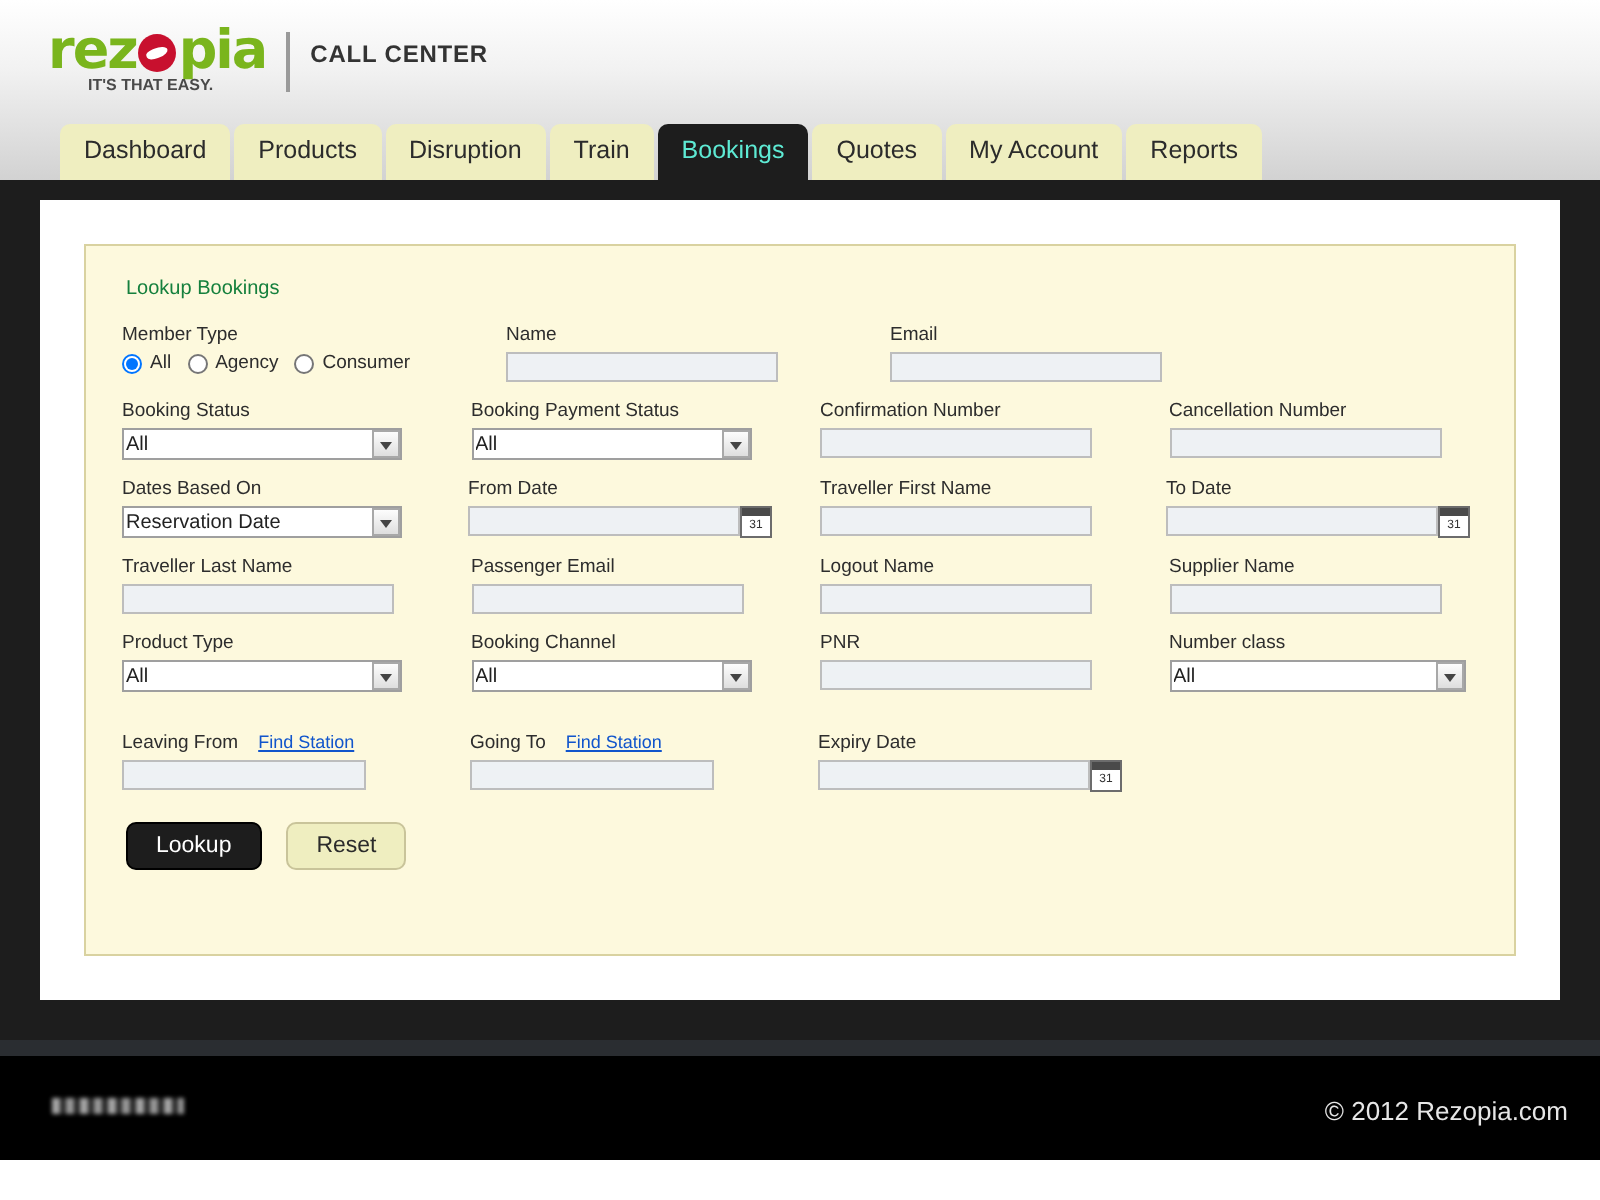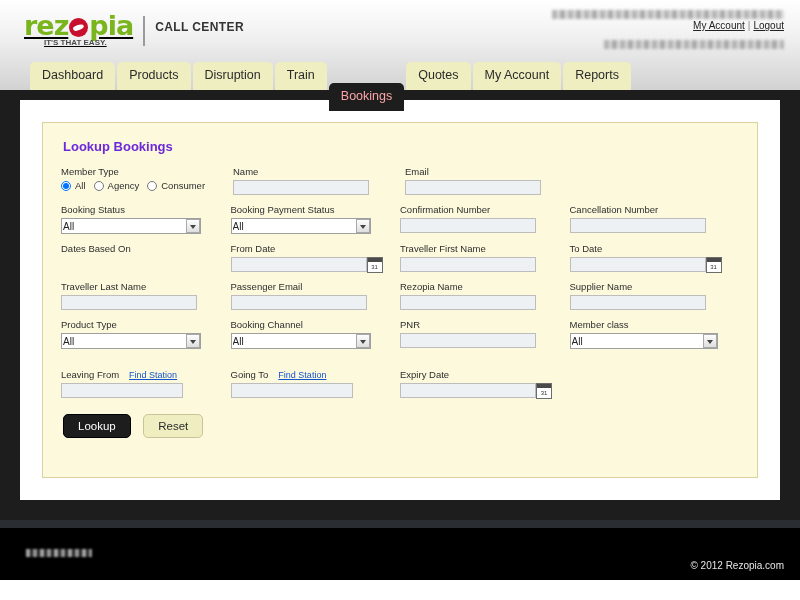--- a/index.html
+++ b/index.html
@@ -23,7 +23,7 @@
     display: flex;
     align-items: flex-start;
   }
-  .logo-block { position: relative; text-decoration: underline; }
+  .logo-block { position: relative; }
   .logo-text {
     font-size: 27px;
     font-weight: bold;

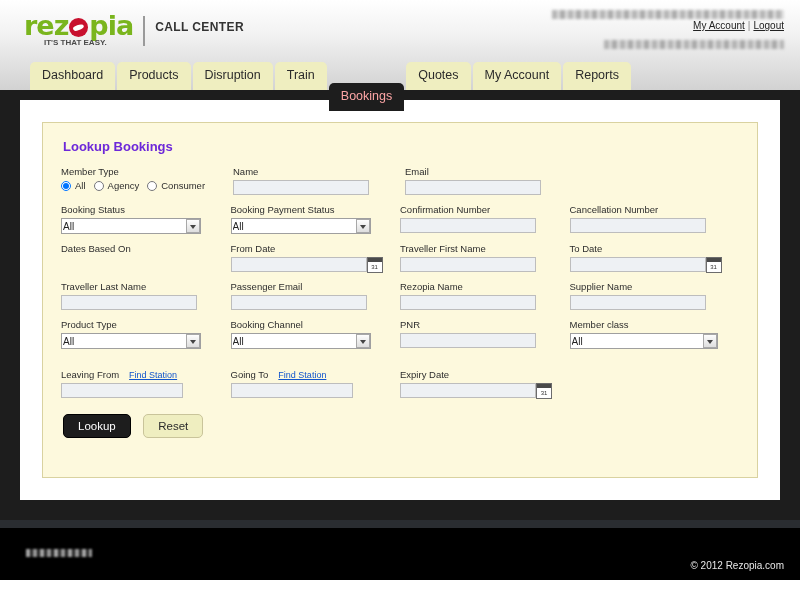--- a/index.html
+++ b/index.html
@@ -312,13 +312,6 @@
     <div class="logo-sub">CALL CENTER</div>
   </div>
 
-  <div class="header-right">
-    <div class="blur-line blur-1"></div>
-    <div class="acct-row">
-      <a href="#">My Account</a><span class="acct-sep">|</span><a href="#">Logout</a>
-    </div>
-    <div class="blur-line blur-2"></div>
-  </div>
 </div>
 
 <div class="tabbar">

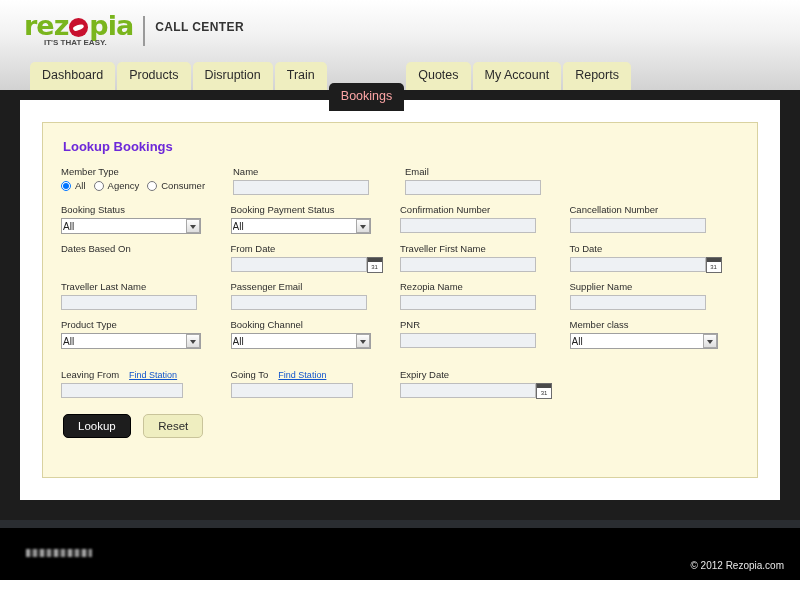--- a/index.html
+++ b/index.html
@@ -122,8 +122,7 @@
   }
   .tab.active {
     background: #1d1d1d;
-    color: #fca5a5;
-    margin-top: 21px;
+    color: #5eead4;
   }
 
   

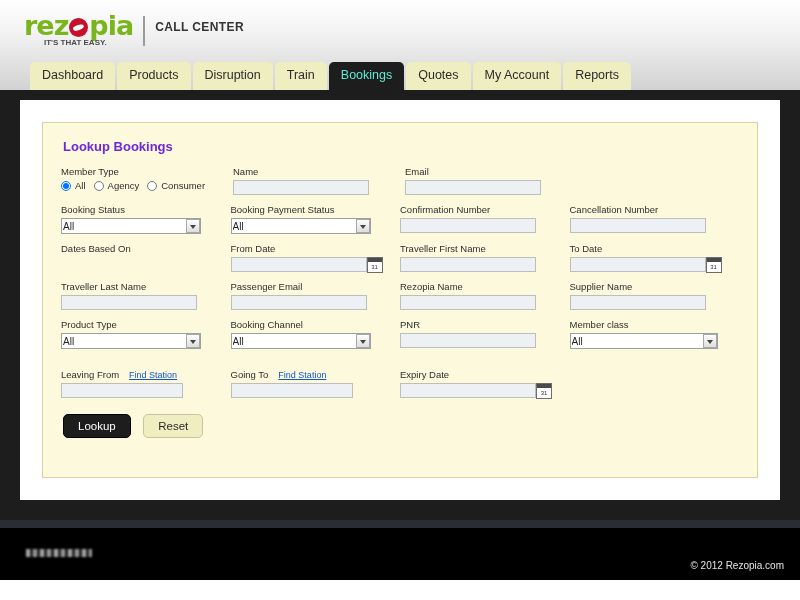--- a/index.html
+++ b/index.html
@@ -144,9 +144,9 @@
     position: relative;
   }
   .panel-title {
-    color: #6d28d9;
-    font-size: 13px;
-    font-weight: bold;
+    color: #15803d;
+    font-size: 10px;
+    font-weight: normal;
     margin: 2px 0 12px 2px;
   }
 

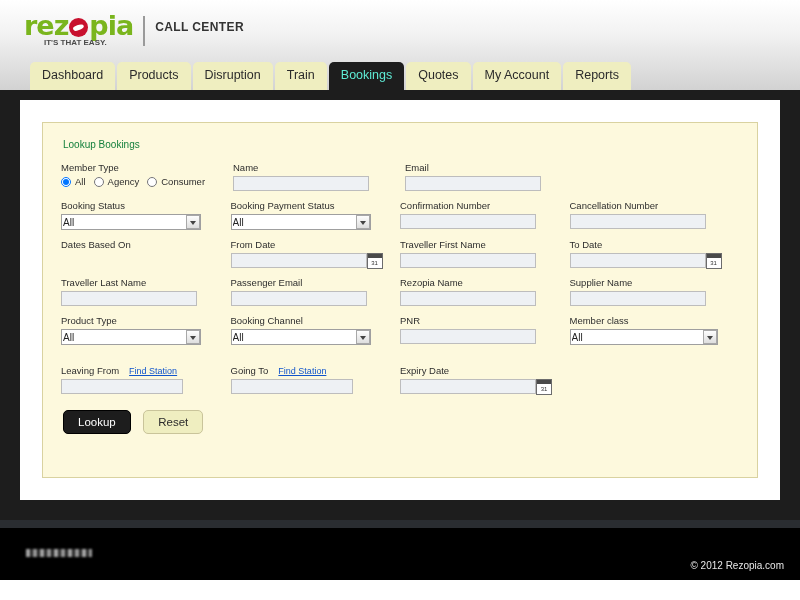--- a/index.html
+++ b/index.html
@@ -154,6 +154,7 @@
   .row {
     display: flex;
     margin-bottom: 9px;
+    gap: 20px;
   }
   .cell { width: 168px; margin-right: 4px; }
   .label {

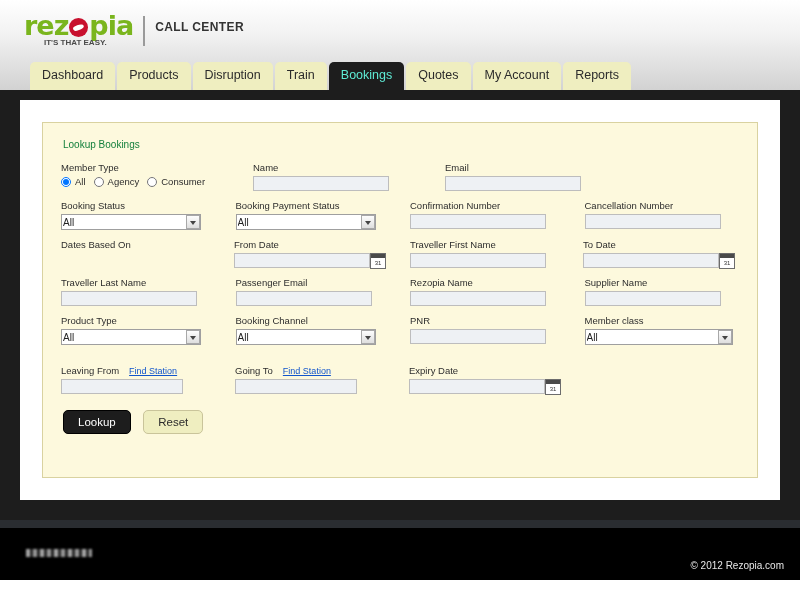--- a/index.html
+++ b/index.html
@@ -378,6 +378,12 @@
       <div class="row">
         <div class="cell">
           <span class="label">Dates Based On</span>
+          <div class="selwrap">
+            <select class="sel">
+              <option>Reservation Date</option>
+            </select>
+            <span class="arrow"></span>
+          </div>
         </div>
         <div class="cell">
           <span class="label">From Date</span>

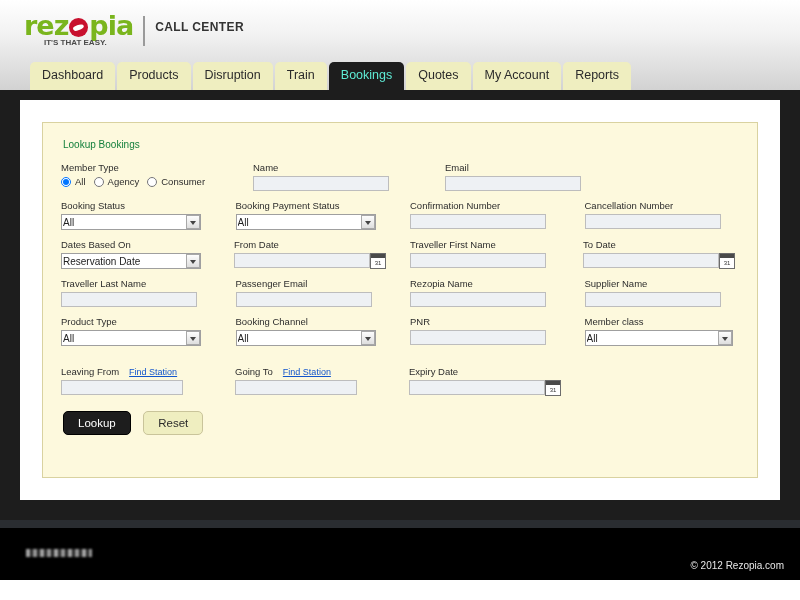--- a/index.html
+++ b/index.html
@@ -415,7 +415,7 @@
           <input class="txt" type="text" value="" style="">
         </div>
         <div class="cell">
-          <span class="label">Rezopia Name</span>
+          <span class="label">Logout Name</span>
           <input class="txt" type="text" value="" style="">
         </div>
         <div class="cell">

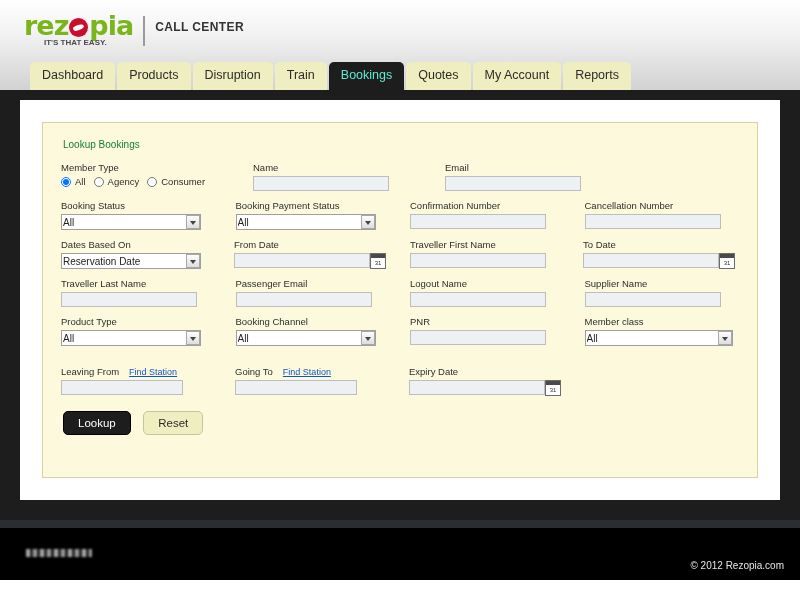--- a/index.html
+++ b/index.html
@@ -448,7 +448,7 @@
           <input class="txt" type="text" value="" style="">
         </div>
         <div class="cell">
-          <span class="label">Member class</span>
+          <span class="label">Number class</span>
           <div class="selwrap wide">
             <select class="sel wide">
               <option>All</option>

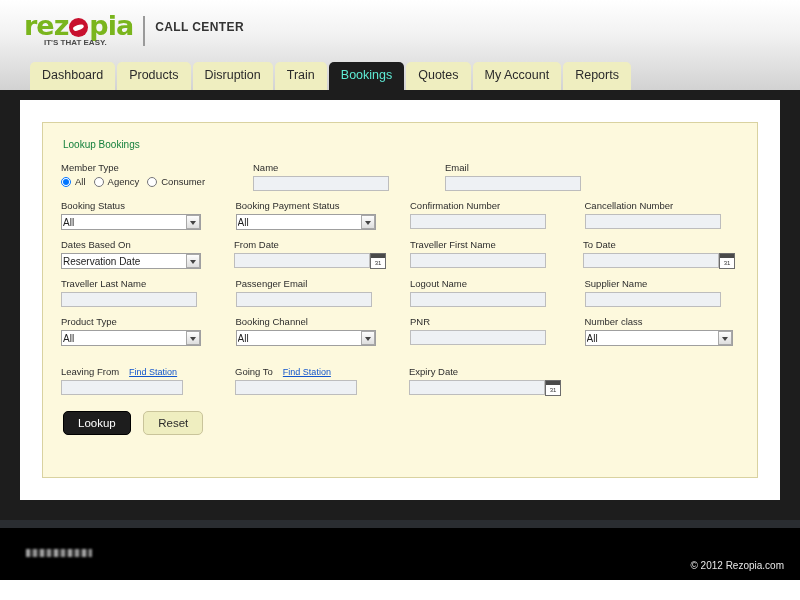--- a/index.html
+++ b/index.html
@@ -284,8 +284,8 @@
   }
   .footer-copy {
     position: absolute;
-    right: 16px; top: 32px;
-    font-size: 10px;
+    right: 16px; top: 20px;
+    font-size: 13px;
     color: #e6e6e6;
   }
   .footer-blur {

